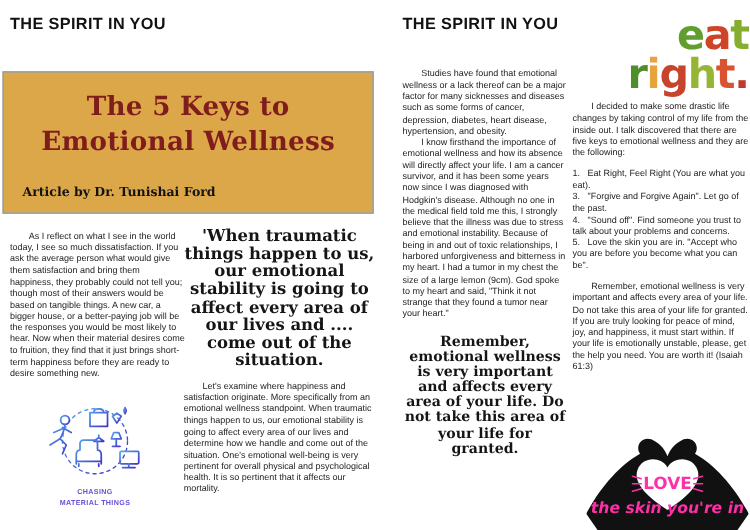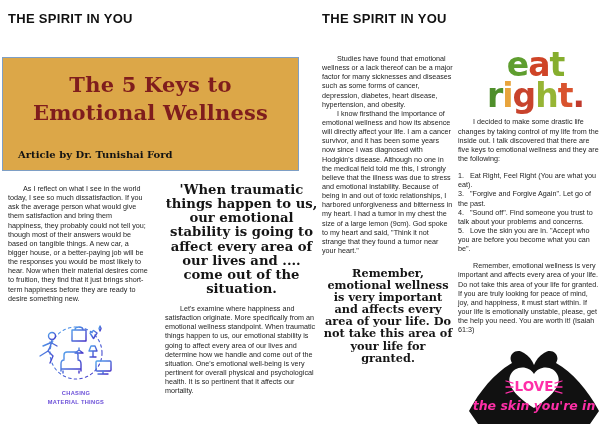--- a/index.html
+++ b/index.html
@@ -64,8 +64,8 @@
   .col-a-right .body-p{ margin:0; }
 
   .eatright{
-    text-align:center; font-family:"DejaVu Sans", sans-serif; font-weight:bold;
-    line-height:0.93; letter-spacing:-1px; padding-left:14px;margin-top:37px;
+    text-align:right; font-family:"DejaVu Sans", sans-serif; font-weight:bold;
+    line-height:0.93; letter-spacing:-1px; padding-left:14px;
   }
   .eatright .er-word{ display:block; font-size:33px; }
 

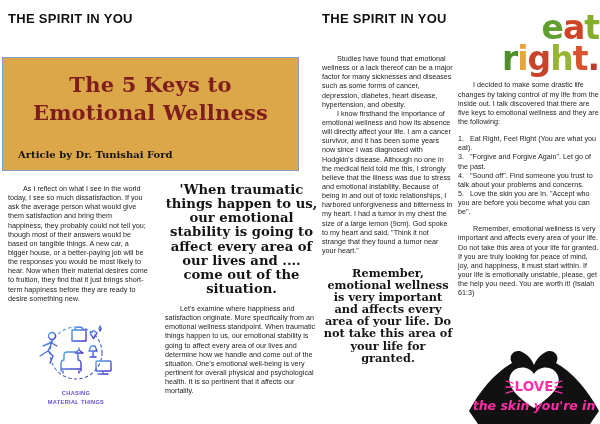--- a/index.html
+++ b/index.html
@@ -36,7 +36,7 @@
 
   .col{ position:absolute; }
   .col-a-left{ left:8px; top:184px; width:140px; }
-  .col-b-left{ left:165px; top:183px; width:153px; }
+  .col-b-left{ left:147px; top:183px; width:153px; }
   .body-p{
     font-size:7.2px; line-height:1.27; color:var(--body-text,#1d1d1d);
     text-align:left;

